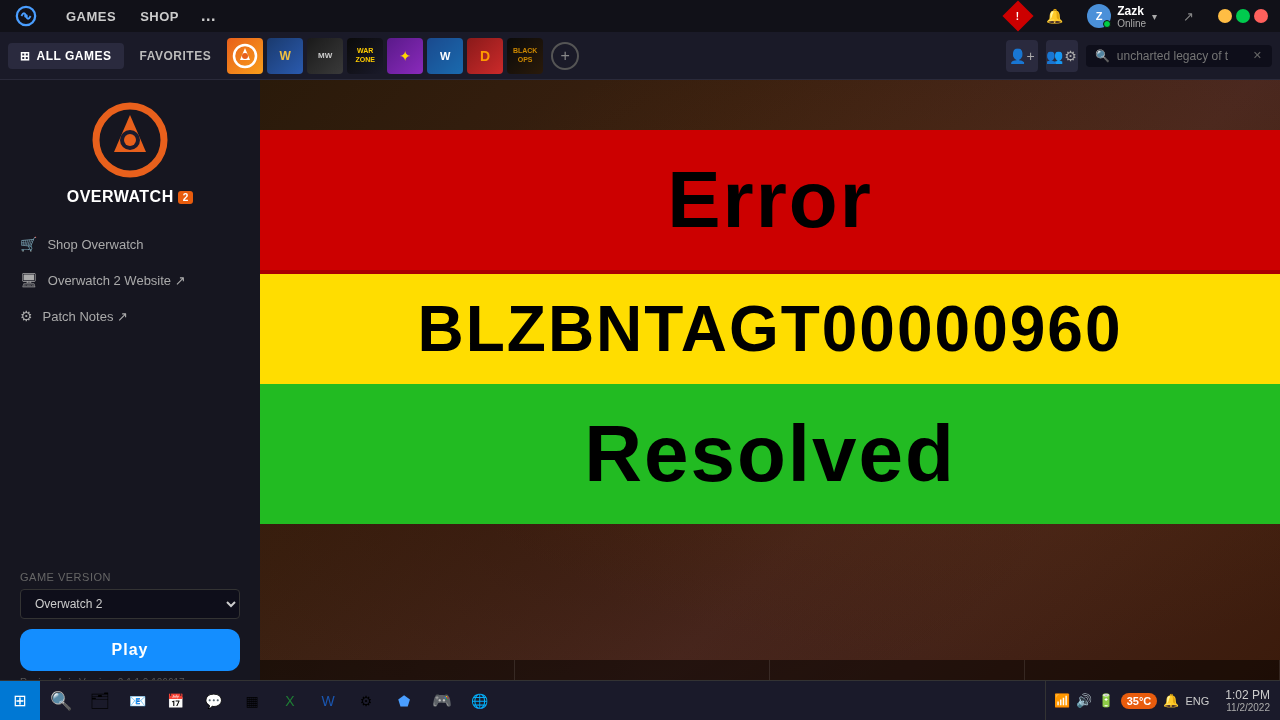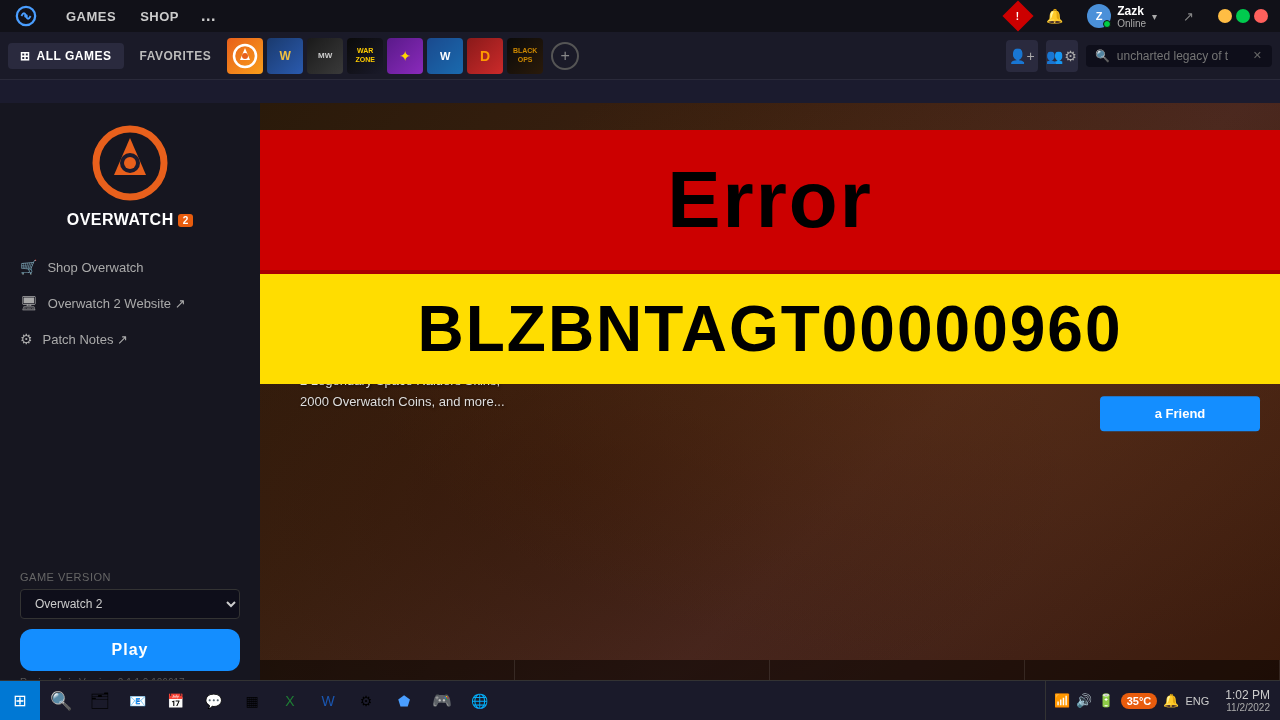--- a/index.html
+++ b/index.html
@@ -258,7 +258,6 @@
       display: flex;
       flex: 1;
       overflow: hidden;
-      margin-top: 23px;
     }
 
     

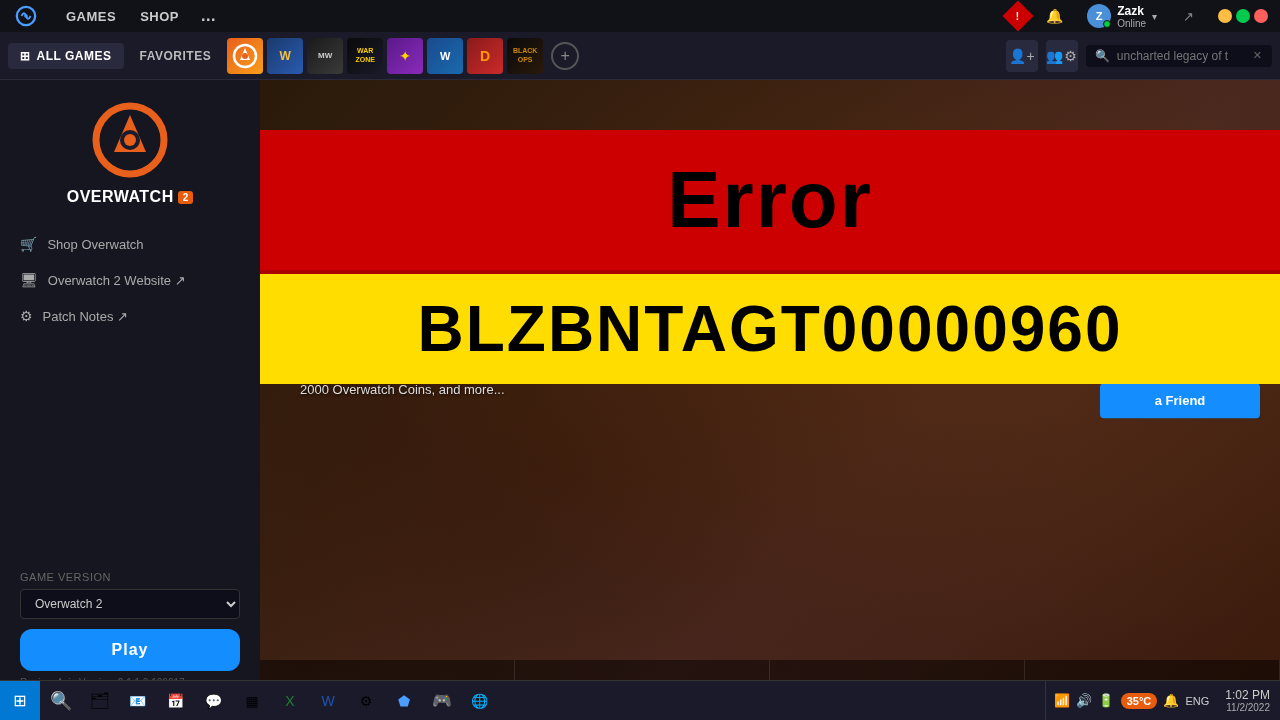--- a/index.html
+++ b/index.html
@@ -706,6 +706,9 @@
     <div class="error-yellow">
       <span class="error-yellow-text">BLZBNTAGT00000960</span>
     </div>
+    <div class="error-green">
+      <span class="error-green-text">Resolved</span>
+    </div>
   </div>
 
   <div class="taskbar">

